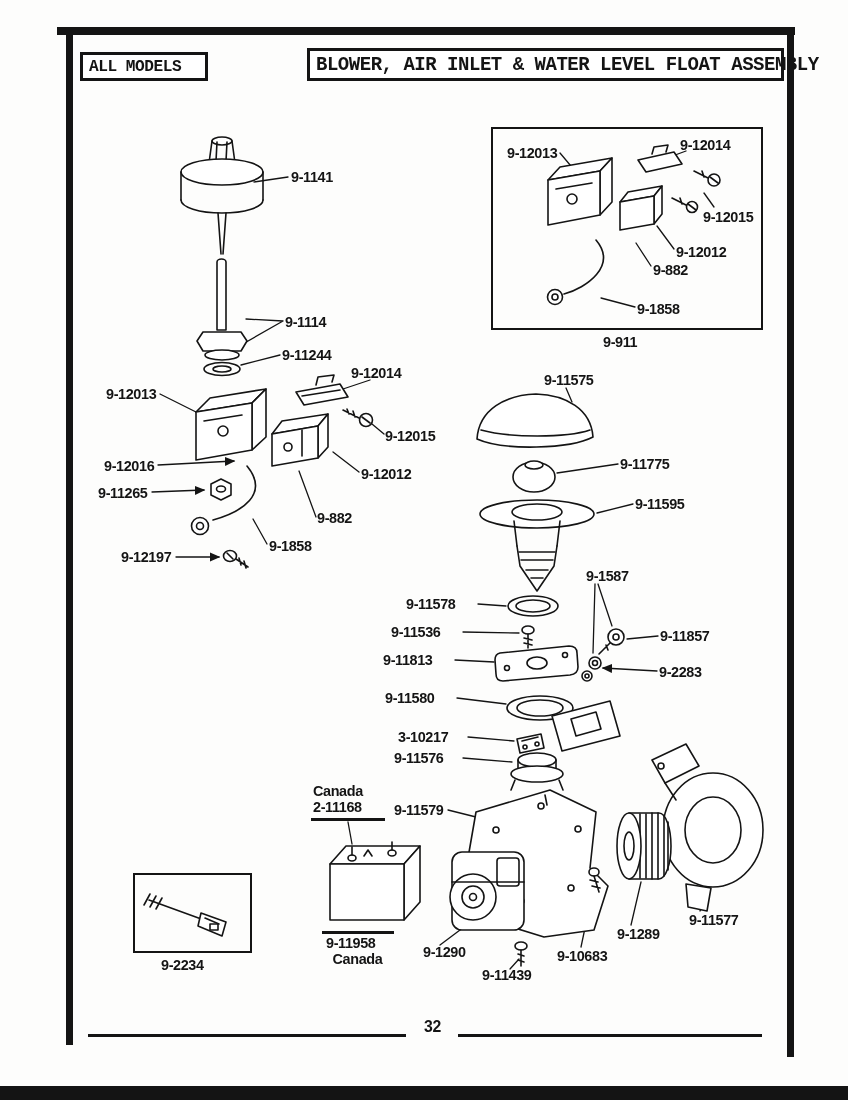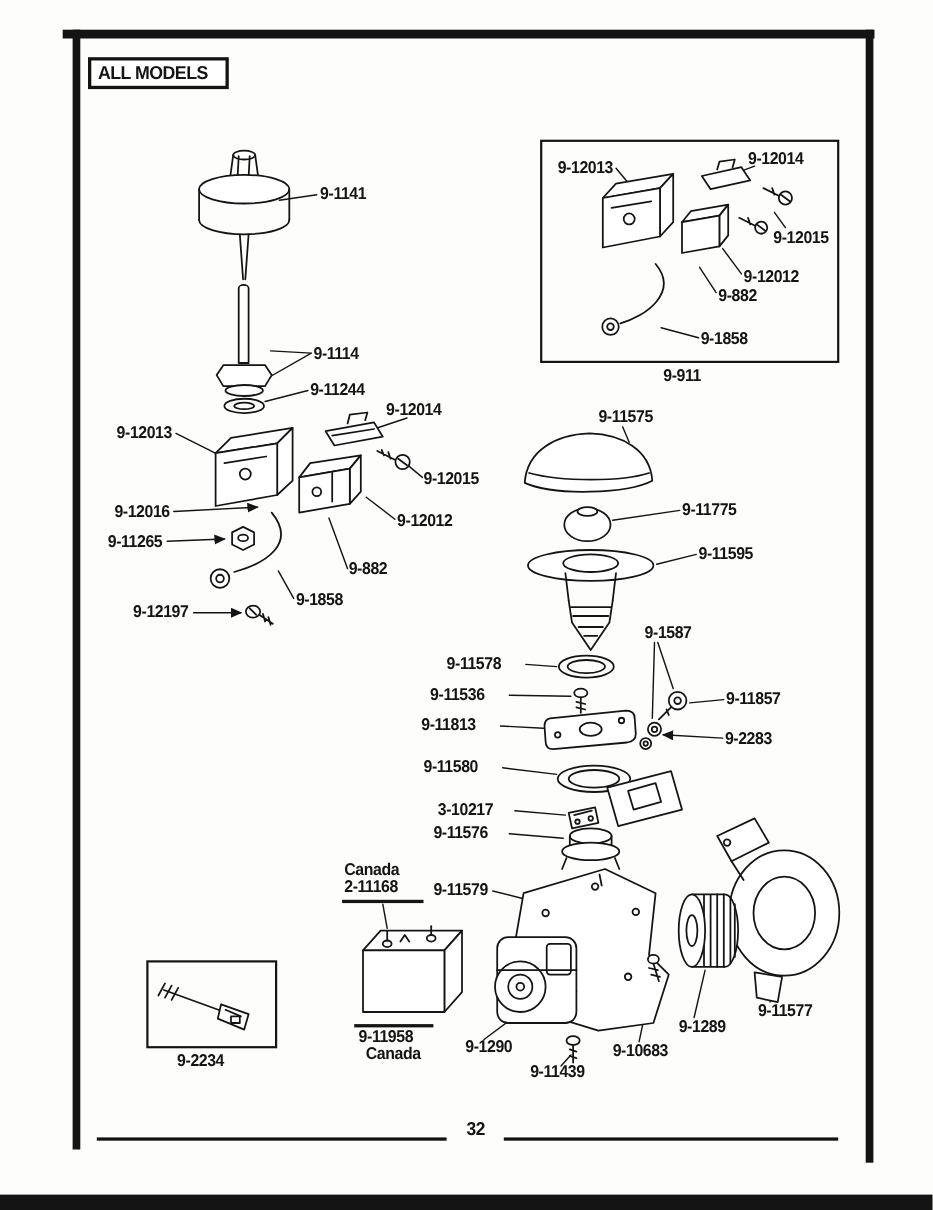--- a/index.html
+++ b/index.html
@@ -8,7 +8,7 @@
   .page { position:relative; width:848px; height:1100px; background:#fdfdfc; margin:0 auto; overflow:hidden; }
   .bar { position:absolute; background:#141414; }
   .rule { position:absolute; background:#141414; height:2.5px; }
-  .hdr-box { position:absolute; border:3px solid #141414; background:#fff; display:flex; align-items:center; justify-content:flex-start; padding:0 6px; }
+  .hdr-box { position:absolute; border:3px solid #141414; background:#fff; display:flex; align-items:center; justify-content:flex-start; padding:0 6px;font-family:Liberation Mono, monospace; }
   .hdr-text { font-weight:bold; color:#141414; white-space:nowrap; letter-spacing:-0.5px; transform:scaleX(0.95); transform-origin:left center; }
   .inset-box { position:absolute; border:2.5px solid #141414; background:transparent; }
   .art { position:absolute; left:0; top:0; }

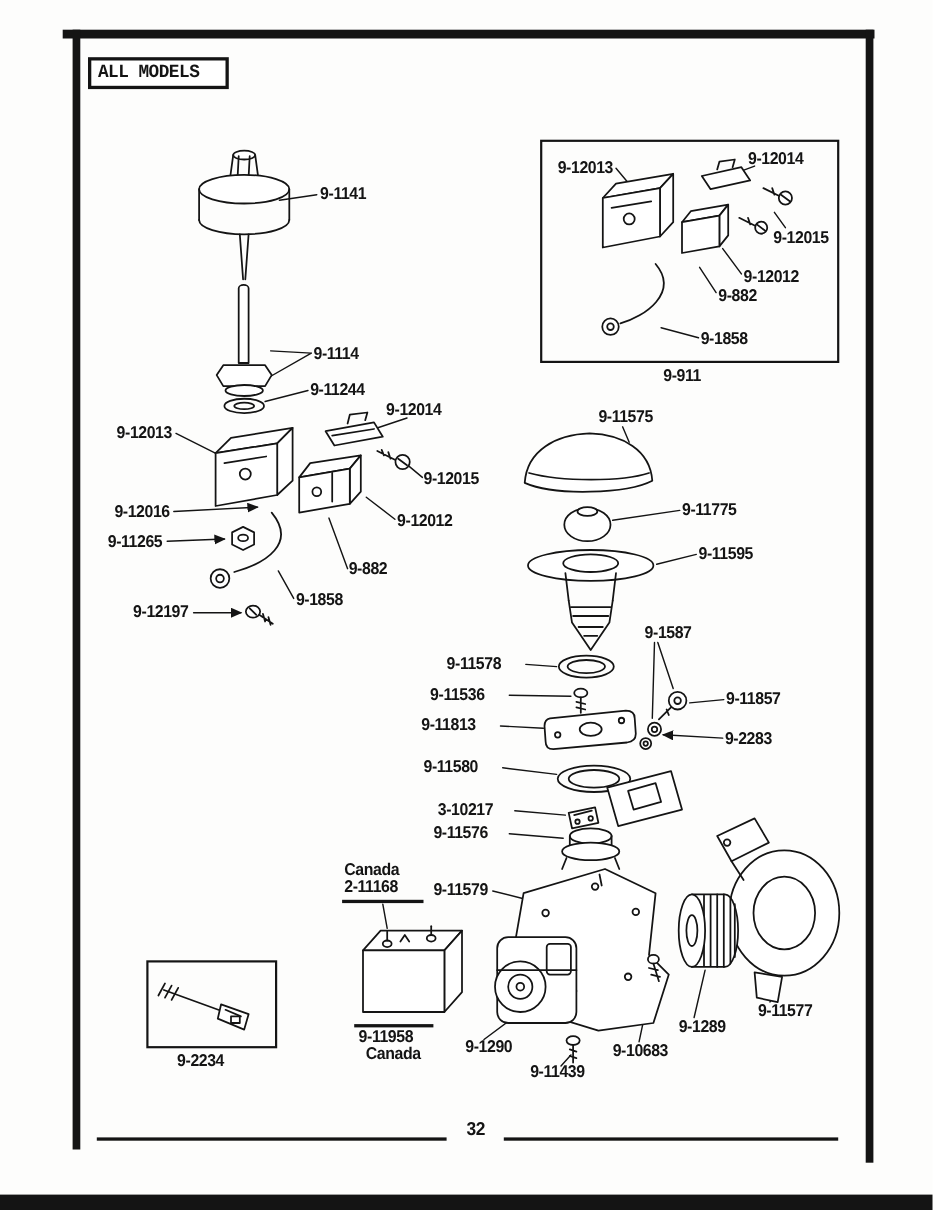--- a/index.html
+++ b/index.html
@@ -26,6 +26,9 @@
 
   <div class="hdr-box" style="left:80px;top:52px;width:128px;height:29px">
     <span class="hdr-text" style="font-size:17px">ALL MODELS</span>
+  </div>
+  <div class="hdr-box" style="left:307px;top:48px;width:477px;height:33px">
+    <span class="hdr-text" style="font-size:20px">BLOWER, AIR INLET &amp; WATER LEVEL FLOAT ASSEMBLY</span>
   </div>
 
   <div class="inset-box" style="left:491px;top:127px;width:272px;height:203px"></div>

